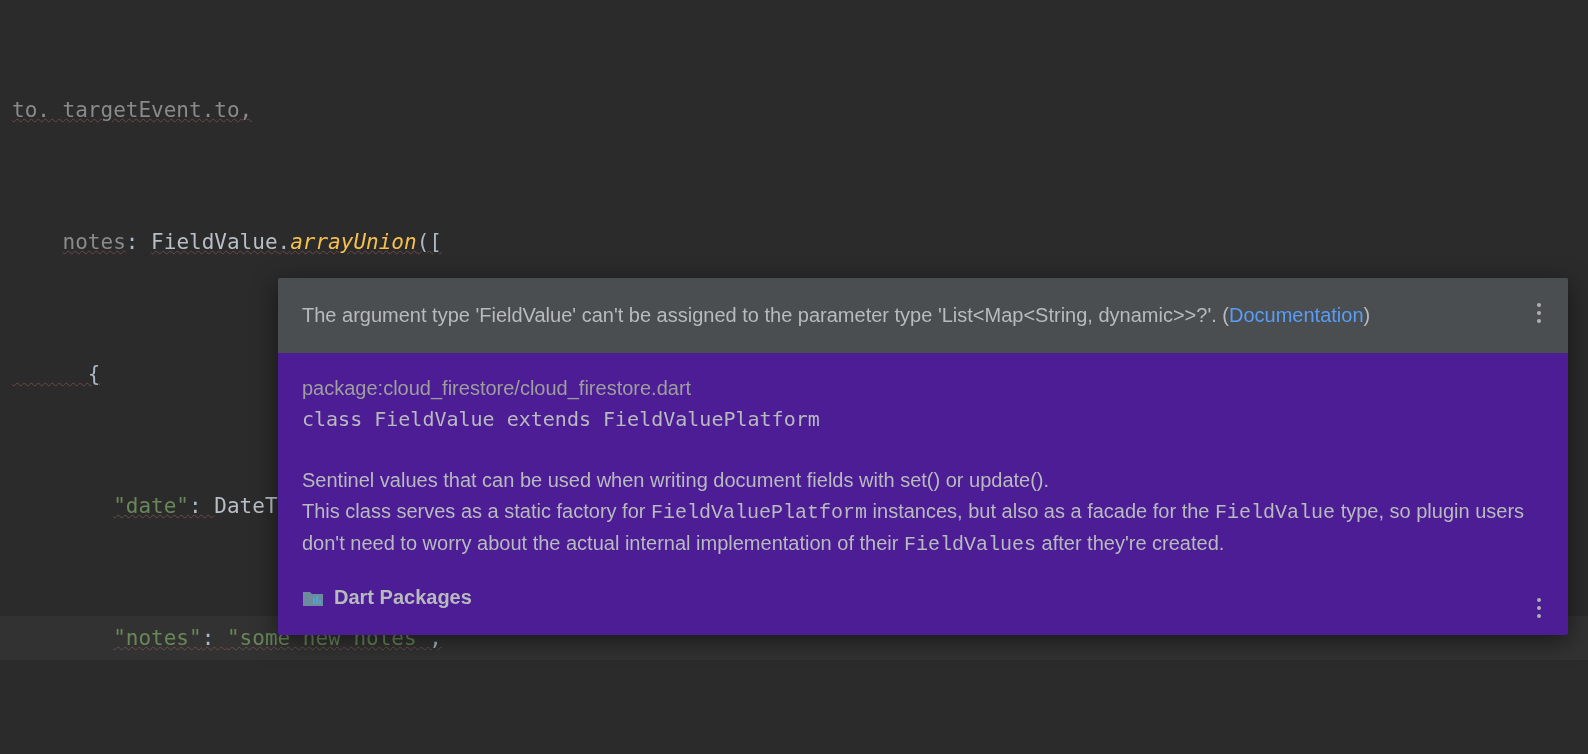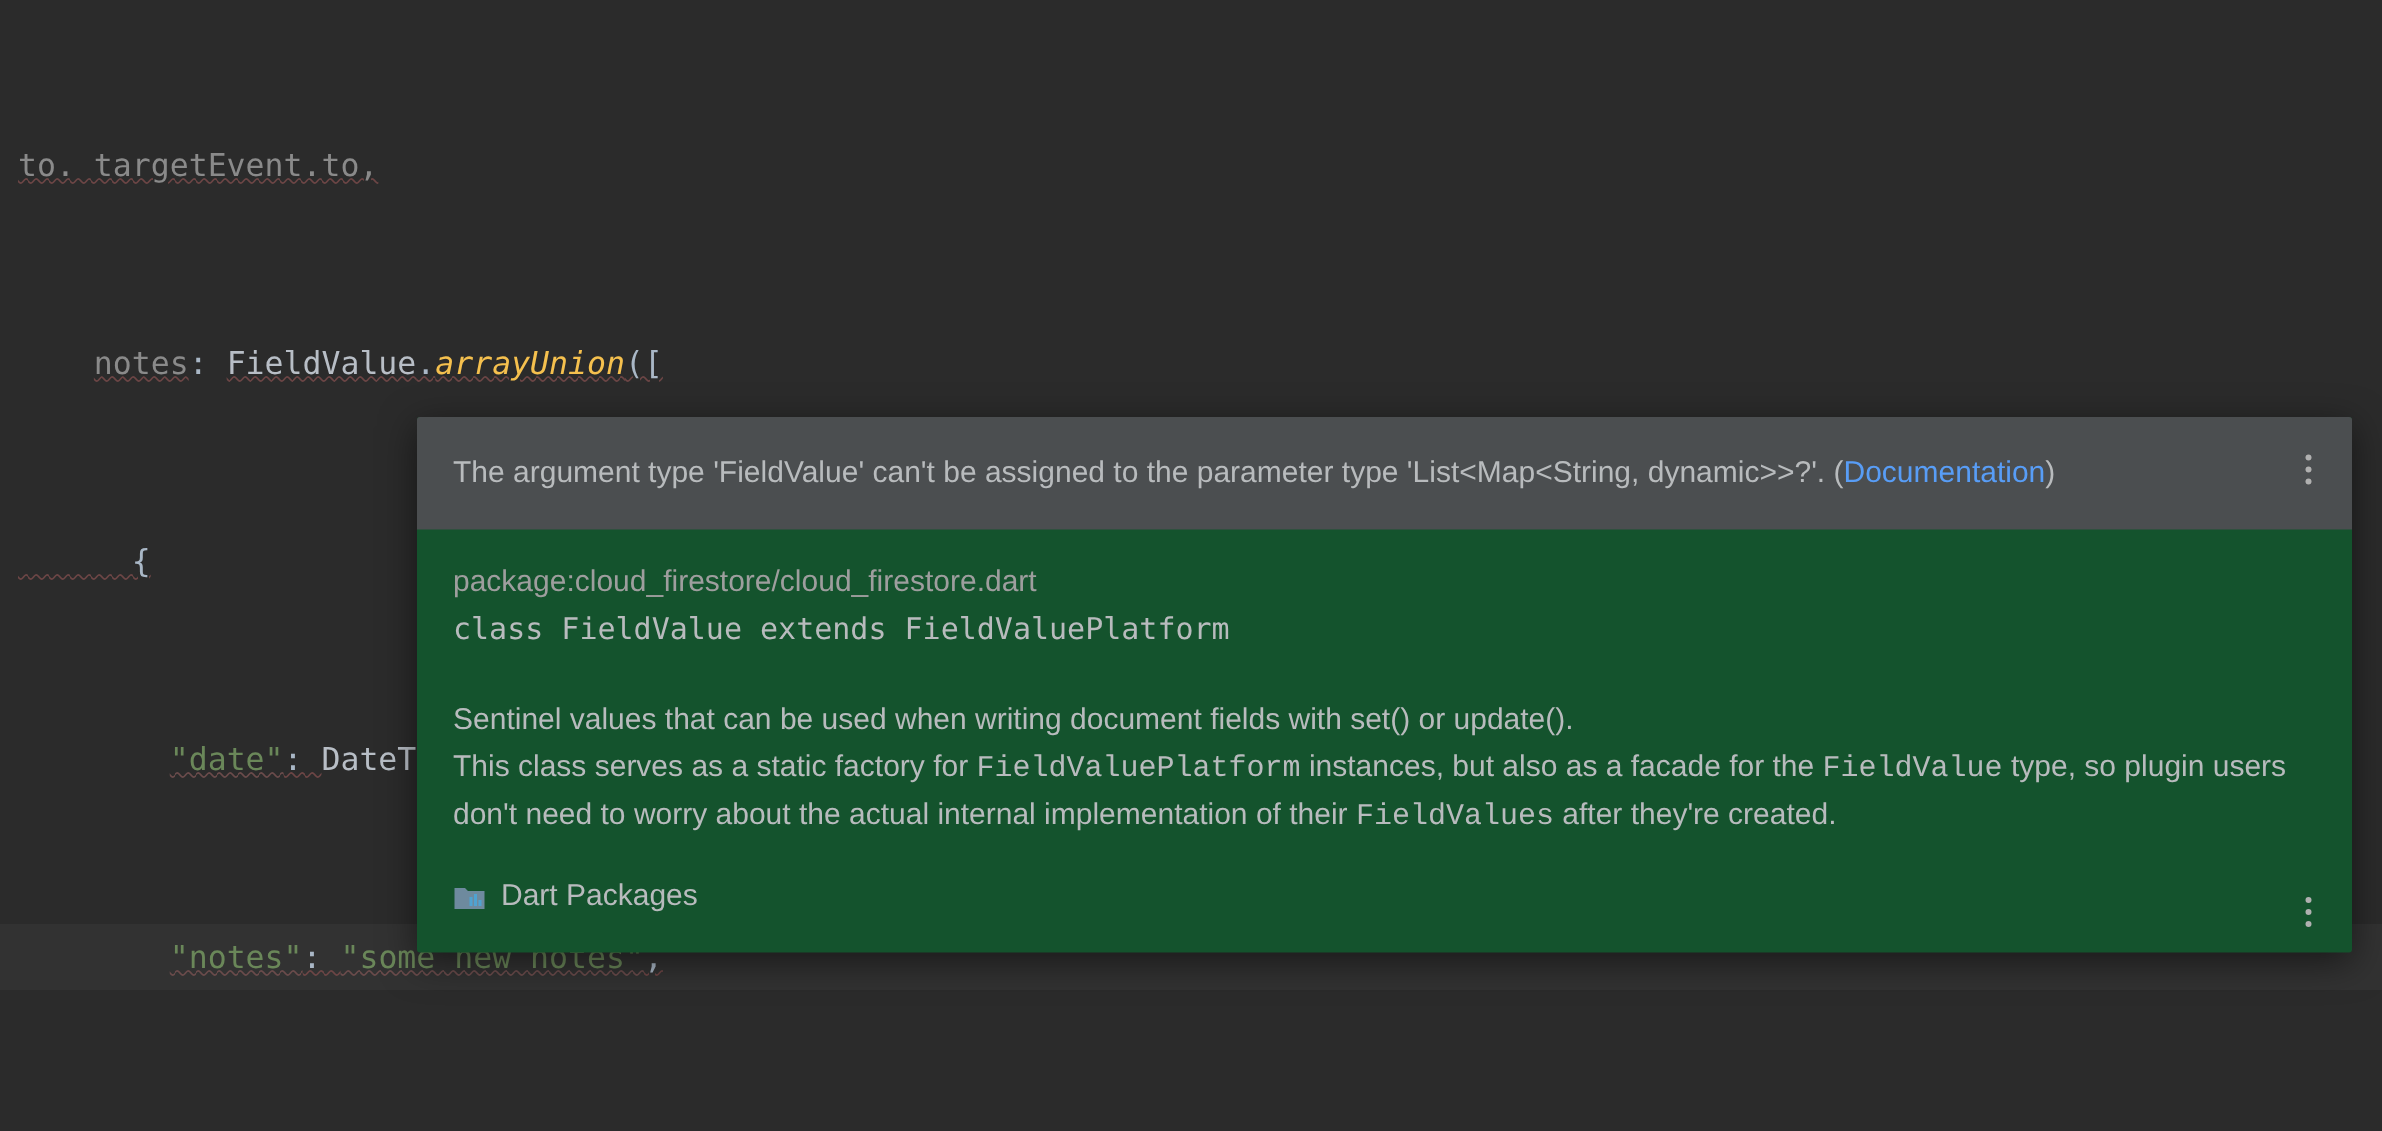--- a/index.html
+++ b/index.html
@@ -35,7 +35,7 @@
     left: 278px;
     top: 278px;
     width: 1290px;
-    background: #14532d;
+    background: #4c1d95;
     box-shadow: 0 6px 24px rgba(0,0,0,0.5);
     font-family: -apple-system, "Segoe UI", "Helvetica Neue", sans-serif;
     font-size: 20px;

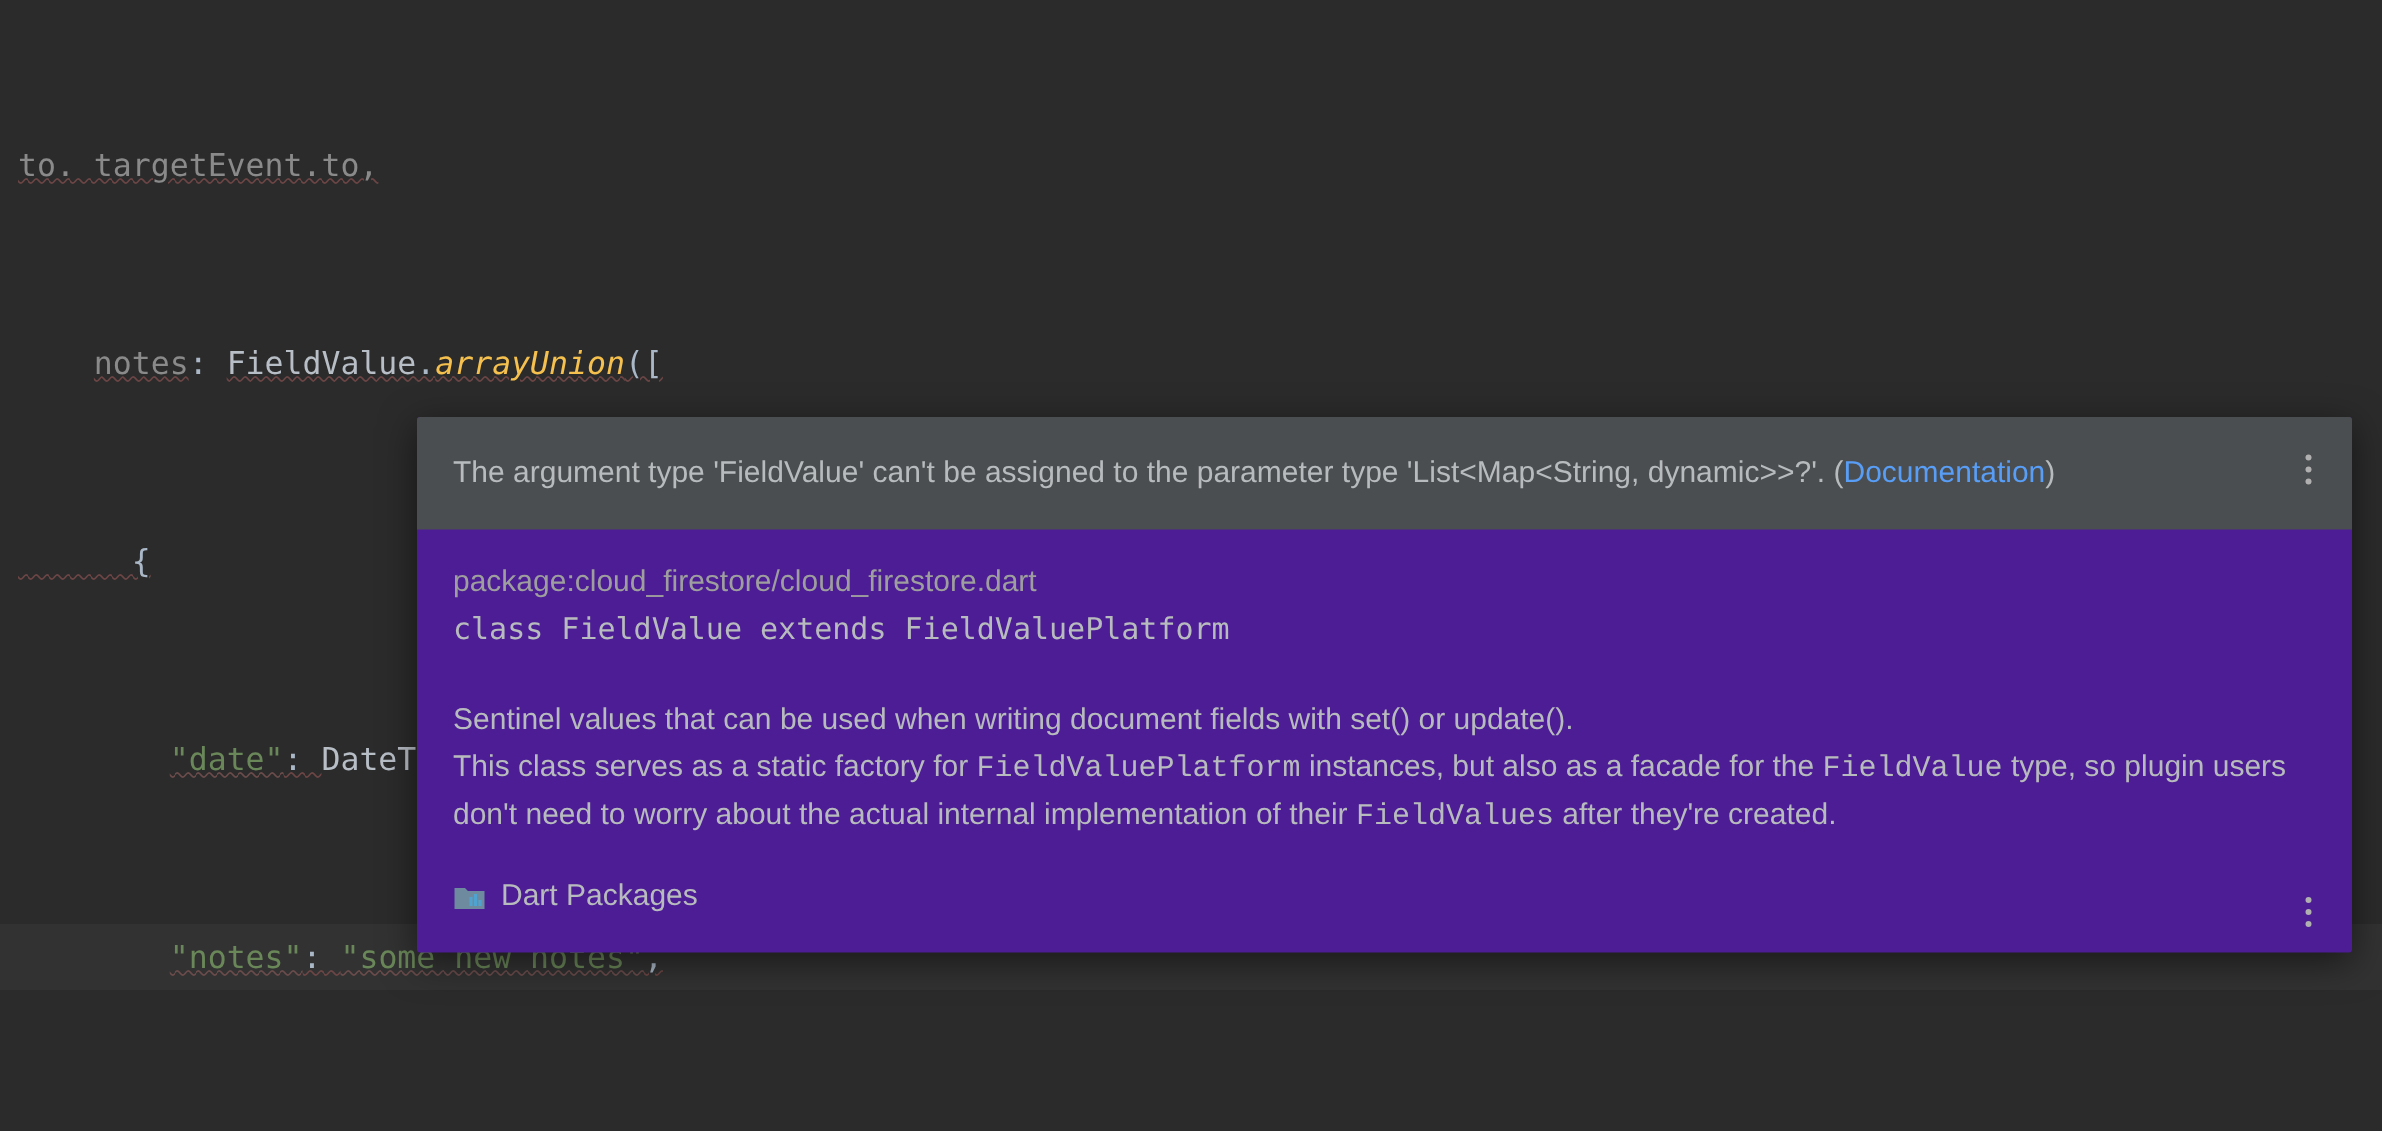--- a/index.html
+++ b/index.html
@@ -58,7 +58,7 @@
   .cls-line { font-family: "Menlo","Consolas",monospace; color: #b8bbbd; font-size: 20px; margin-bottom: 30px; }
   .desc { color: #b8bbbd; }
   .desc .mono { font-family: Liberation Mono, monospace; }
-  .footer-row { display: flex; align-items: center; gap: 10px; margin-top: 22px; color: #b8bbbd; }
+  .footer-row { display: flex; align-items: center; gap: 10px; margin-top: 22px; color: #b8bbbd; font-weight: bold; }
   .folder-icon {
     width: 22px; height: 18px; display: inline-block; position: relative;
   }

